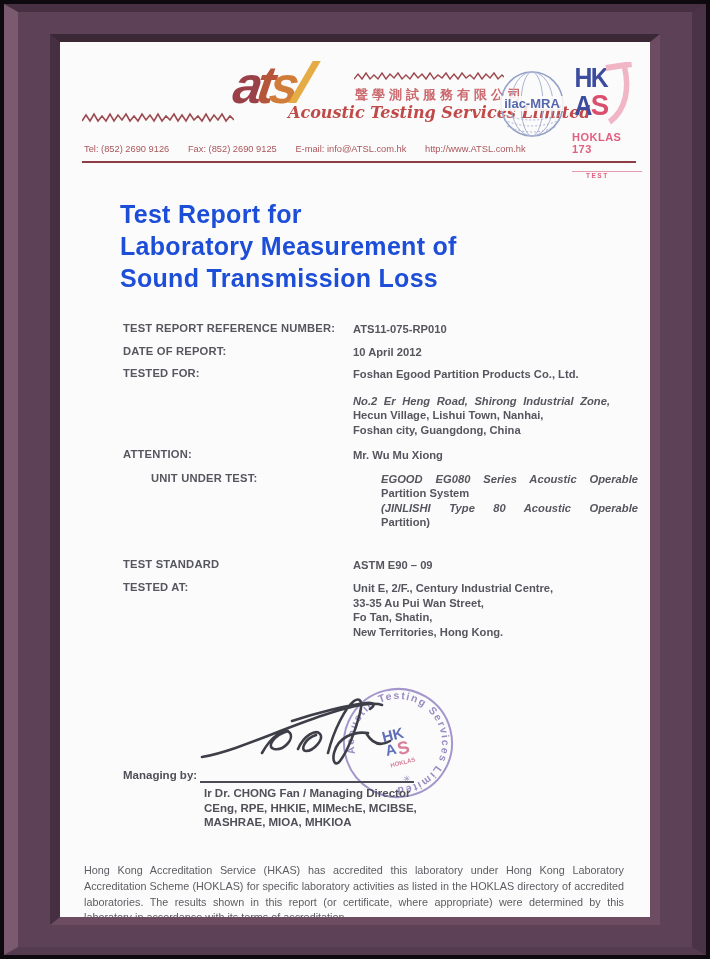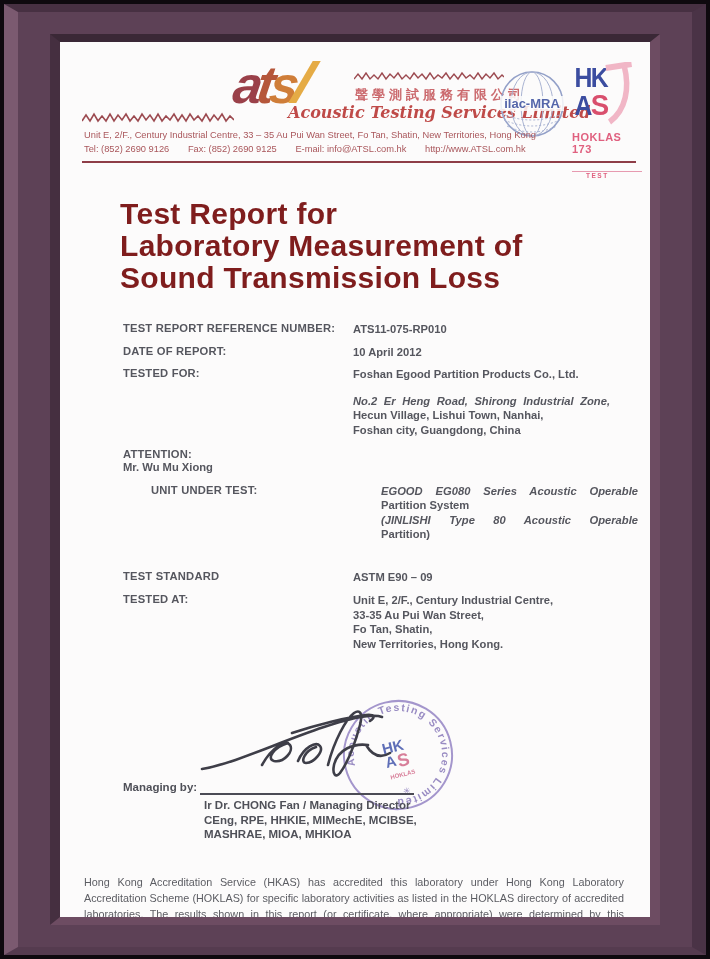--- a/index.html
+++ b/index.html
@@ -121,7 +121,6 @@
           <div class="hkas-test">TEST</div>
         </div>
 
-        <div class="addr1">Unit E, 2/F., Century Industrial Centre, 33 – 35 Au Pui Wan Street, Fo Tan, Shatin, New Territories, Hong Kong</div>
         <div class="addr2">
           <span>Tel: (852) 2690 9126</span>
           <span>Fax: (852) 2690 9125</span>

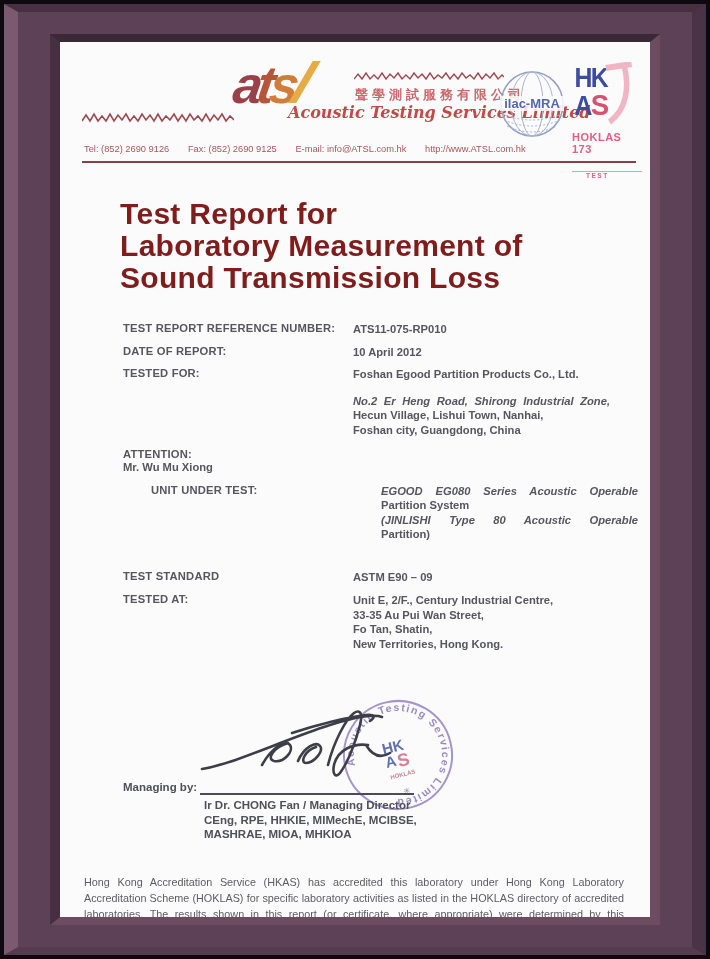--- a/index.html
+++ b/index.html
@@ -46,7 +46,7 @@
   .head-rule { position:absolute; left:22px; right:14px; top:119px; border-top:2.5px solid #8e3d47; }
 
   
-  .title { margin:32px 0 0 60px; font-size:30px; font-weight:bold; color:#7f1d1d;
+  .title { margin:32px 0 0 60px; font-size:25px; font-weight:bold; color:#1d4ed8;
            line-height:32px; letter-spacing:0.3px; }
 
   

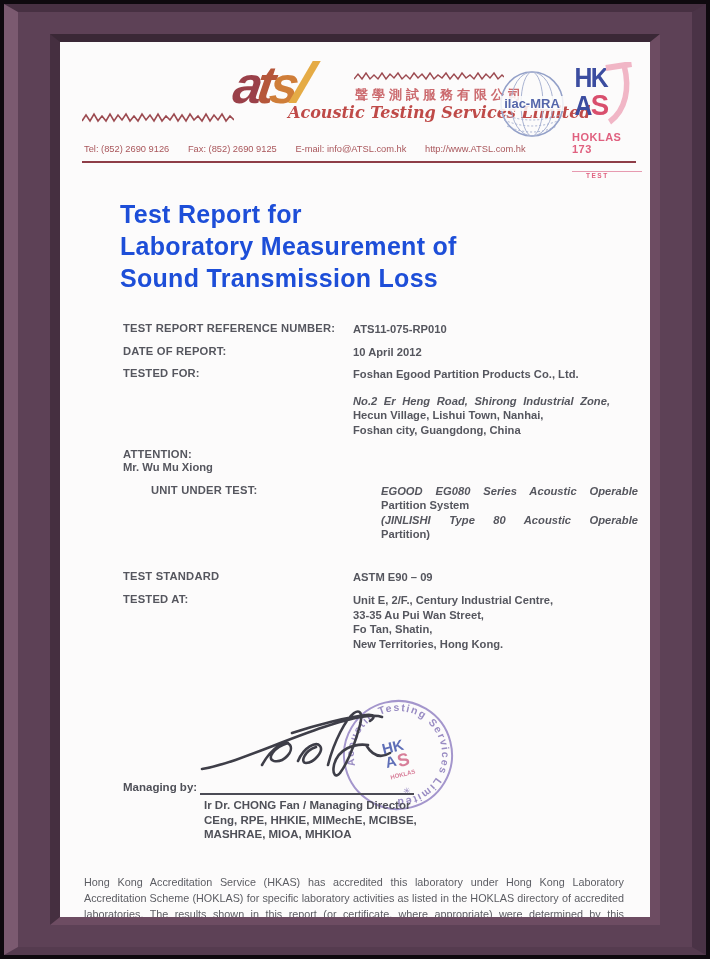--- a/index.html
+++ b/index.html
@@ -55,7 +55,7 @@
   .flabel { width:230px; flex:none; letter-spacing:0.2px; }
   .fvalue { width:257px; flex:none; line-height:14.5px; }
   .fvalue .jl { text-align:justify; text-align-last:justify;font-style:italic; }
-  .mt27 { margin-top:8px; } .mt26 { margin-top:12px; } .mt12 { margin-top:11px;flex-direction:column; }
+  .mt27 { margin-top:8px; } .mt26 { margin-top:12px; } .mt12 { margin-top:11px; }
   .mt23 { margin-top:9px;margin-left:28px; }  .mtBig { margin-top:28px; } .mtStd { margin-top:9px; }
 
   

